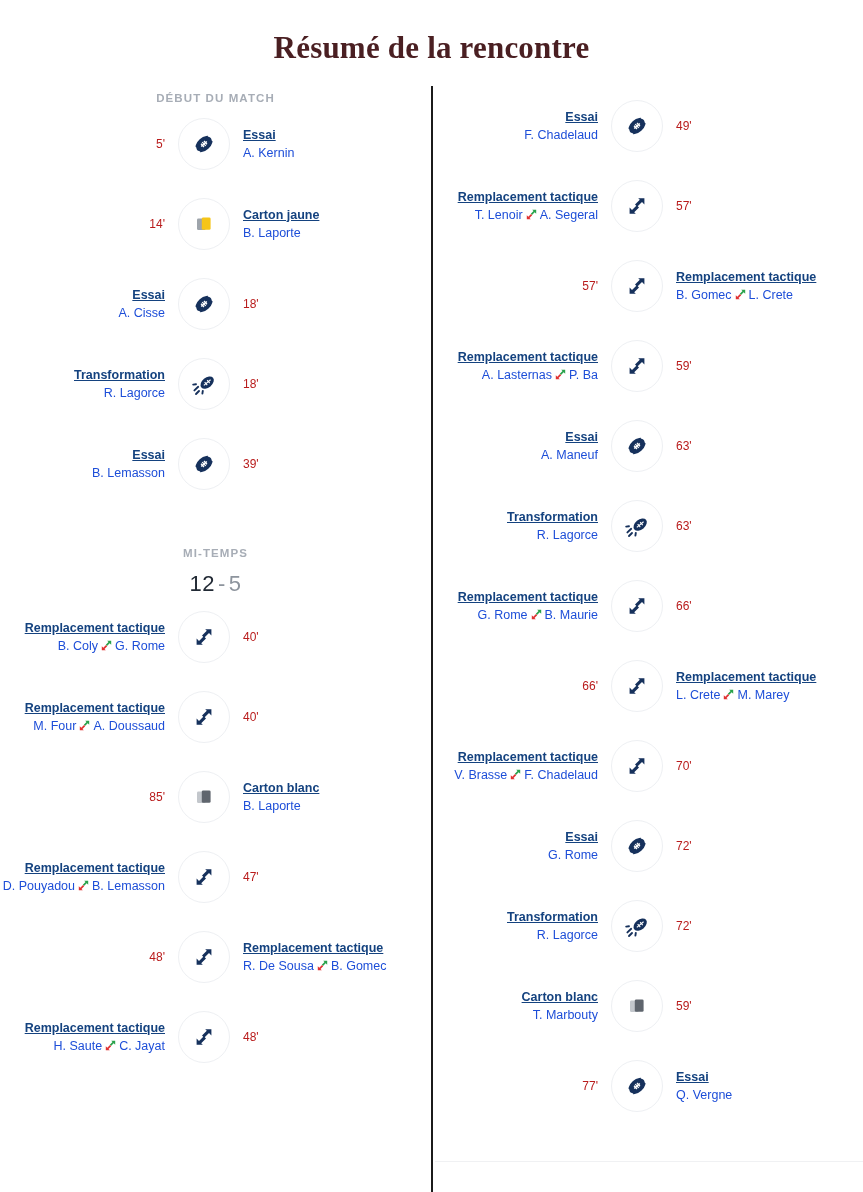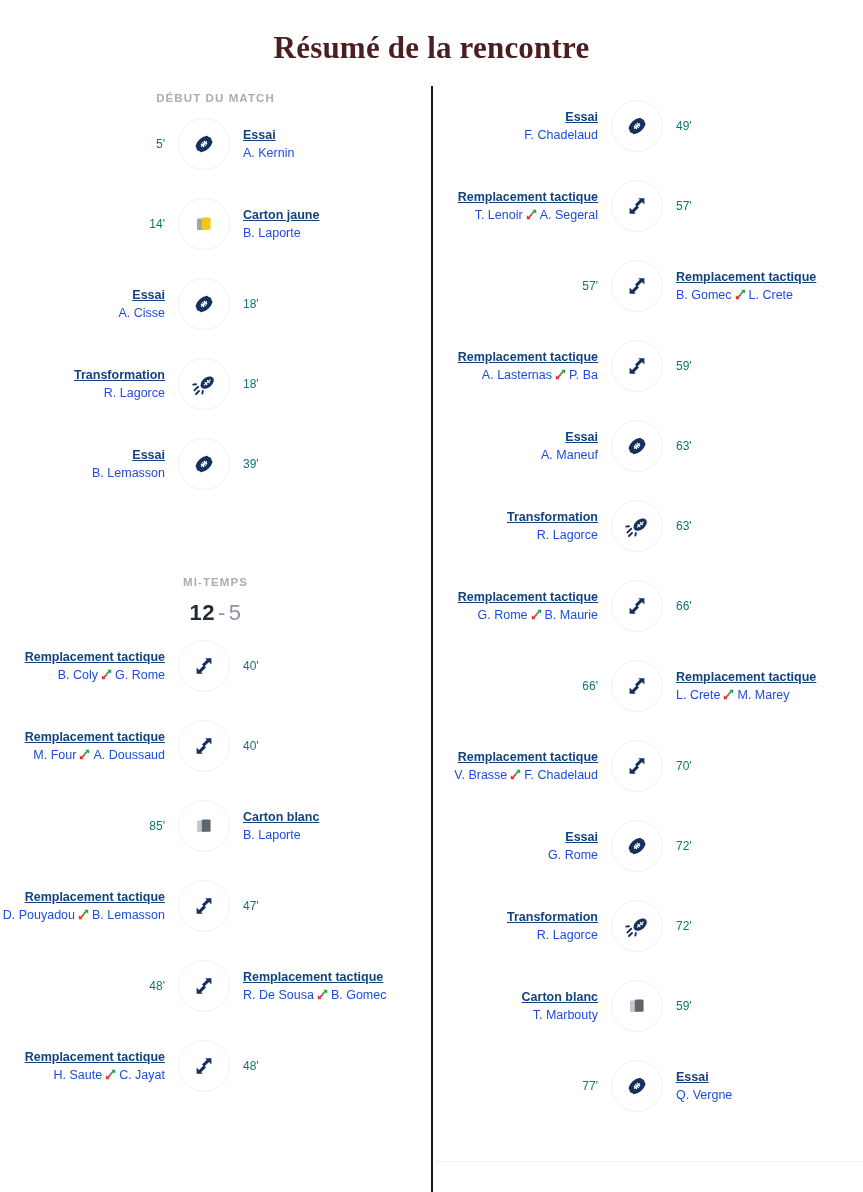--- a/index.html
+++ b/index.html
@@ -103,7 +103,7 @@
   }
   .ev-time {
     font-size: 12px;
-    color: #0f766e;
+    color: #b91c1c;
     line-height: 17px;
     white-space: nowrap;
   }

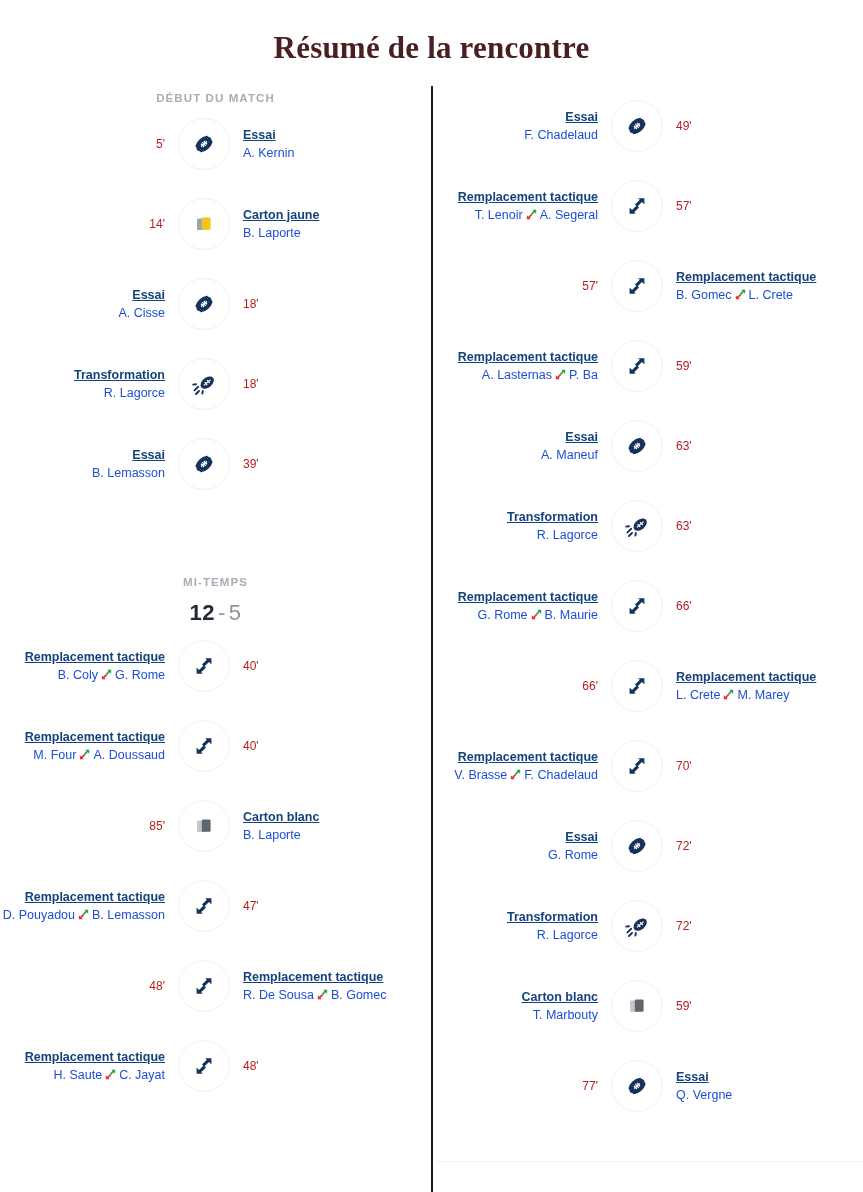--- a/index.html
+++ b/index.html
@@ -58,7 +58,7 @@
   .phase-start   { padding-top: 6px; }
   .phase-half    { padding-top: 0; }
 
-  .halftime-block { margin-top: 72px; }
+  .halftime-block { margin-top: 43px; }
   .halftime-score {
     text-align: center;
     margin-top: 12px;

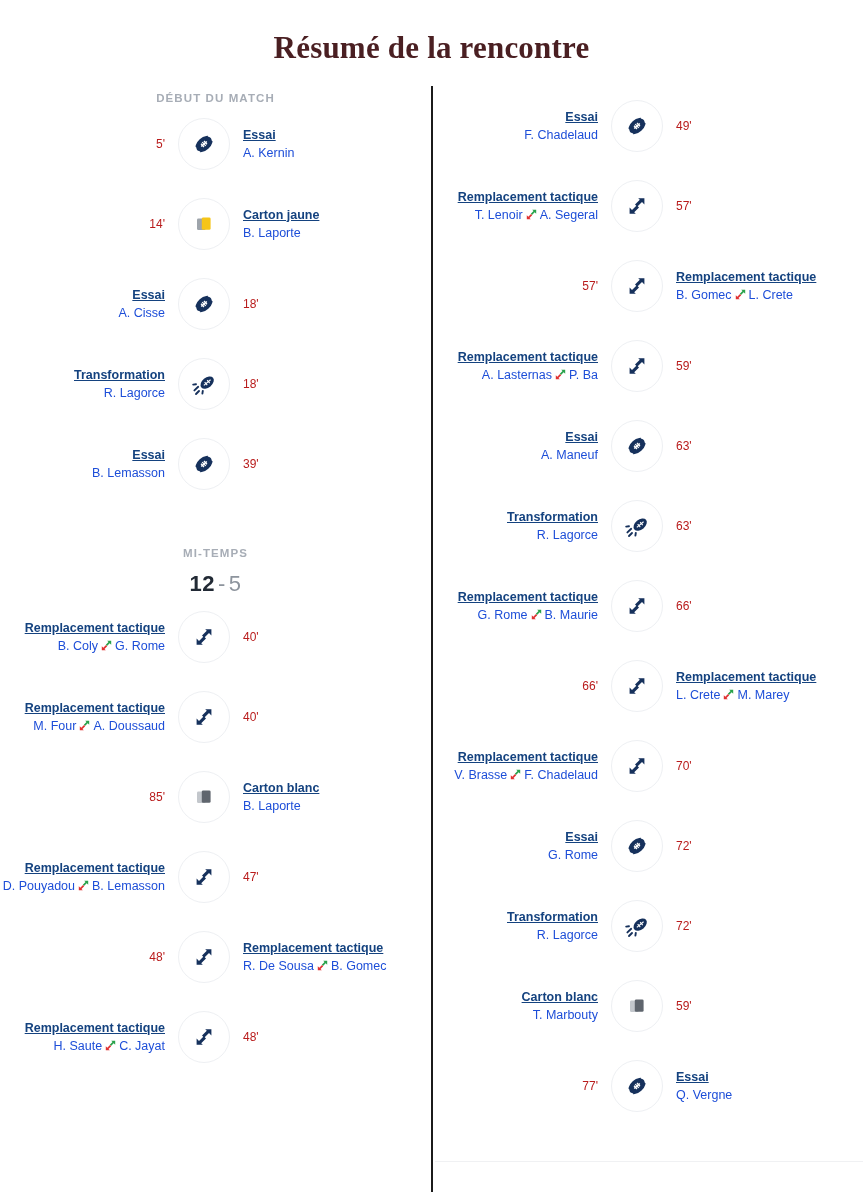--- a/index.html
+++ b/index.html
@@ -65,7 +65,7 @@
     font-size: 22px;
     letter-spacing: 0.5px;
   }
-  .score-home { font-weight: 700; color: #222a35; text-align: right; }
+  .score-home { font-weight: 400; color: #222a35; text-align: right; }
   .score-sep  { font-weight: 400; color: #8d949d; padding: 0 3px; }
   .score-away { font-weight: 400; color: #8d949d; }
 

